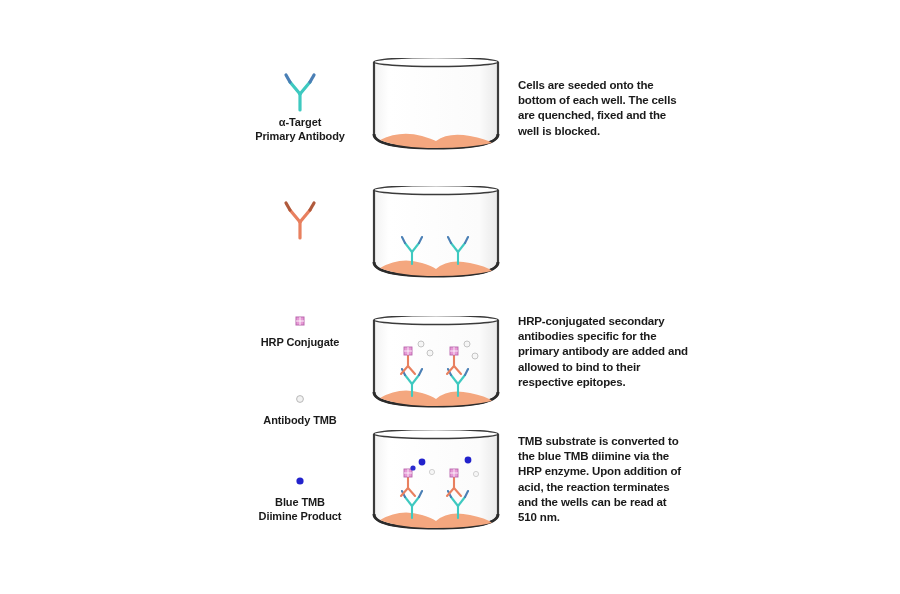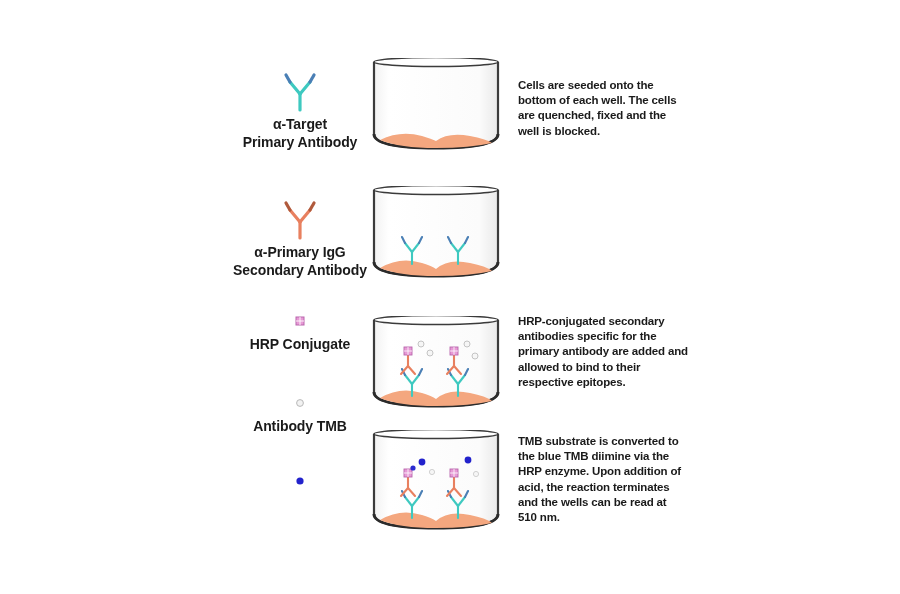--- a/index.html
+++ b/index.html
@@ -33,7 +33,7 @@
     text-align: center;
   }
   .legend-label {
-    font-size: 14px;
+    font-size: 11px;
     font-weight: bold;
     color: #1a1a1a;
     line-height: 1.25;

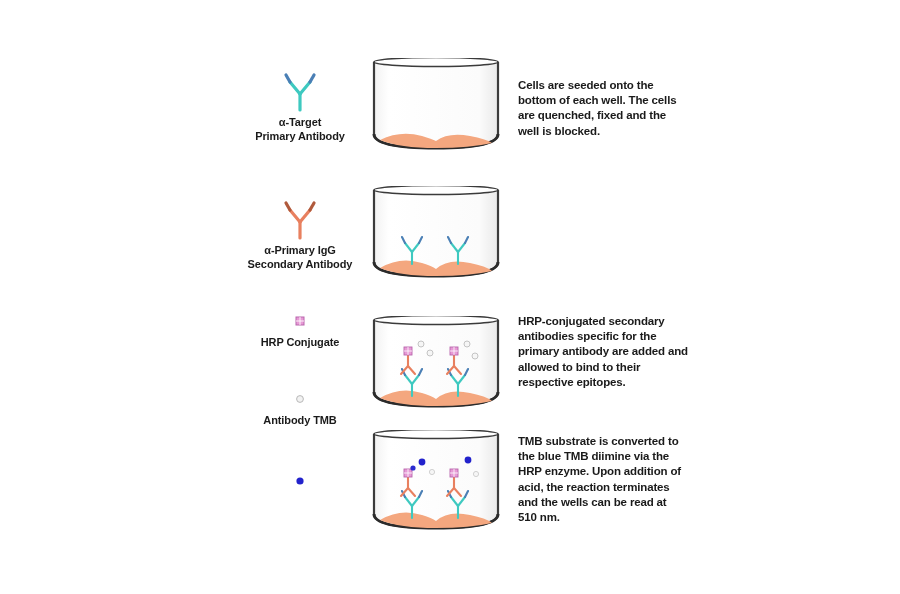--- a/index.html
+++ b/index.html
@@ -135,8 +135,6 @@
           </g>
         </svg>
       </div>
-      <div class="legend-label" style="white-space:pre-line;">α-Primary IgG
-Secondary Antibody</div>
     </div>
 
     <div class="well">

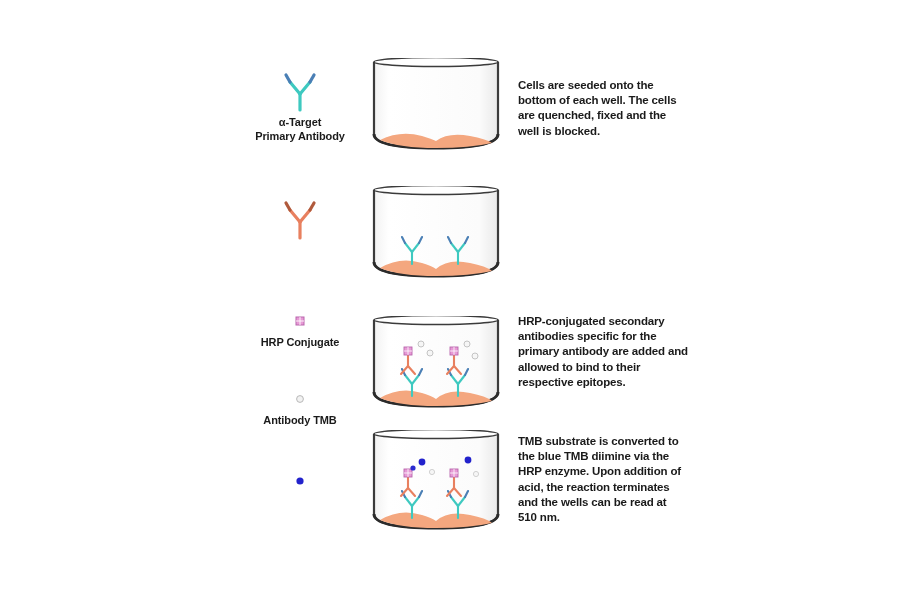--- a/index.html
+++ b/index.html
@@ -258,6 +258,8 @@
           <circle cx="7" cy="7" r="3.6" fill="#2222cc"></circle>
         </svg>
       </div>
+      <div class="legend-label" style="white-space:pre-line;">Blue TMB
+Diimine Product</div>
     </div>
 
     <div class="well" style="top:0px;">

